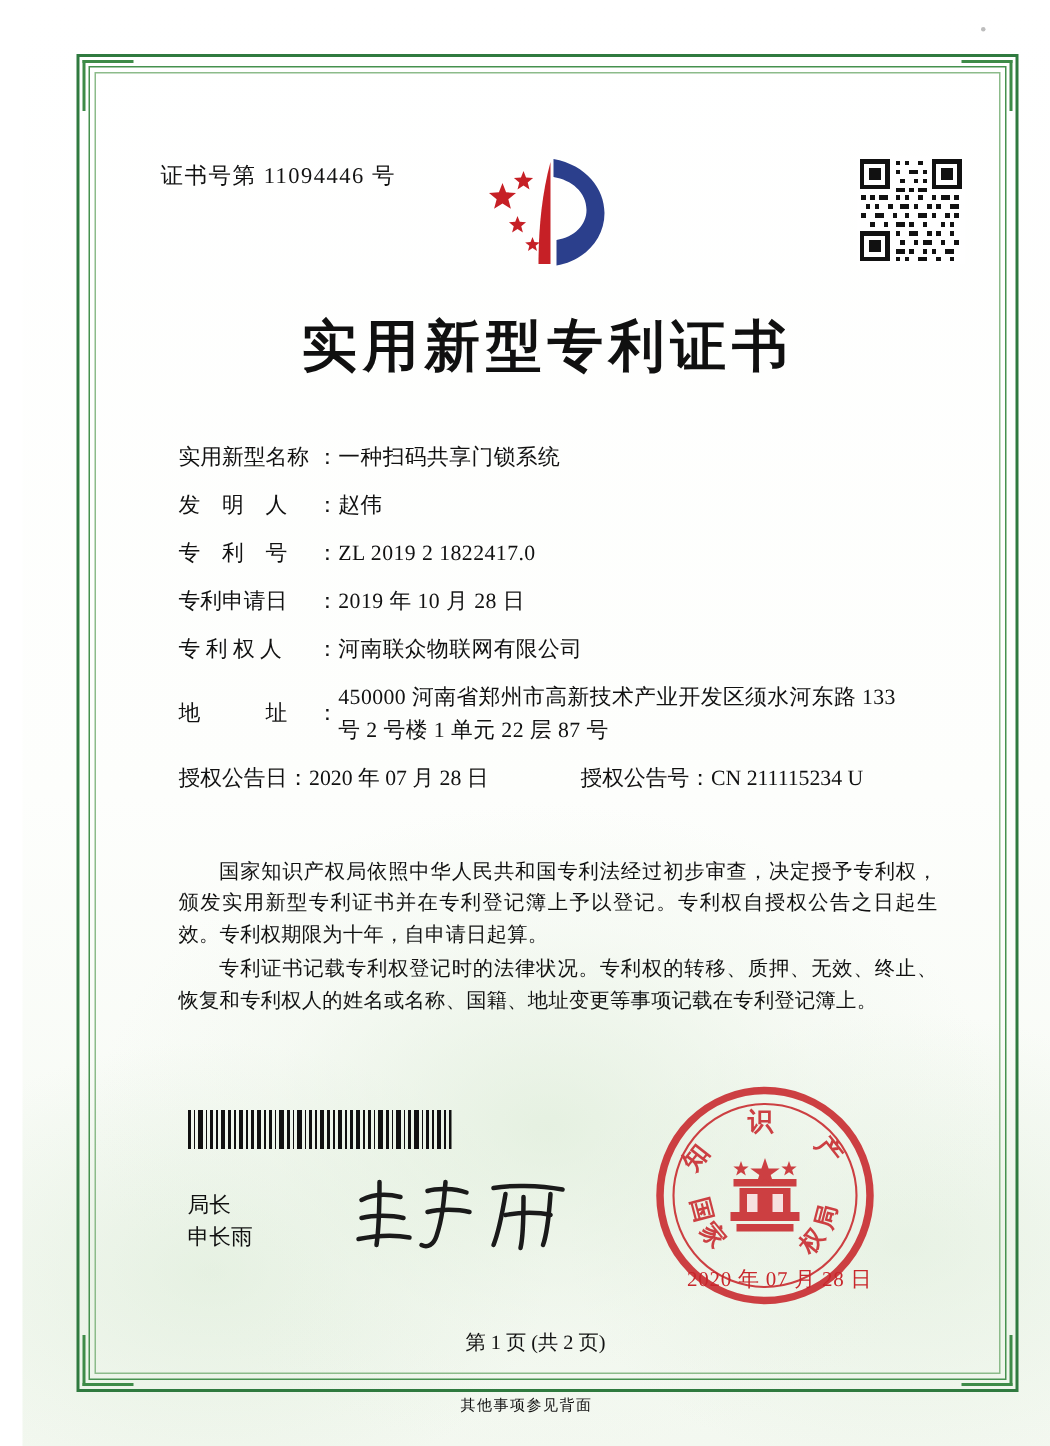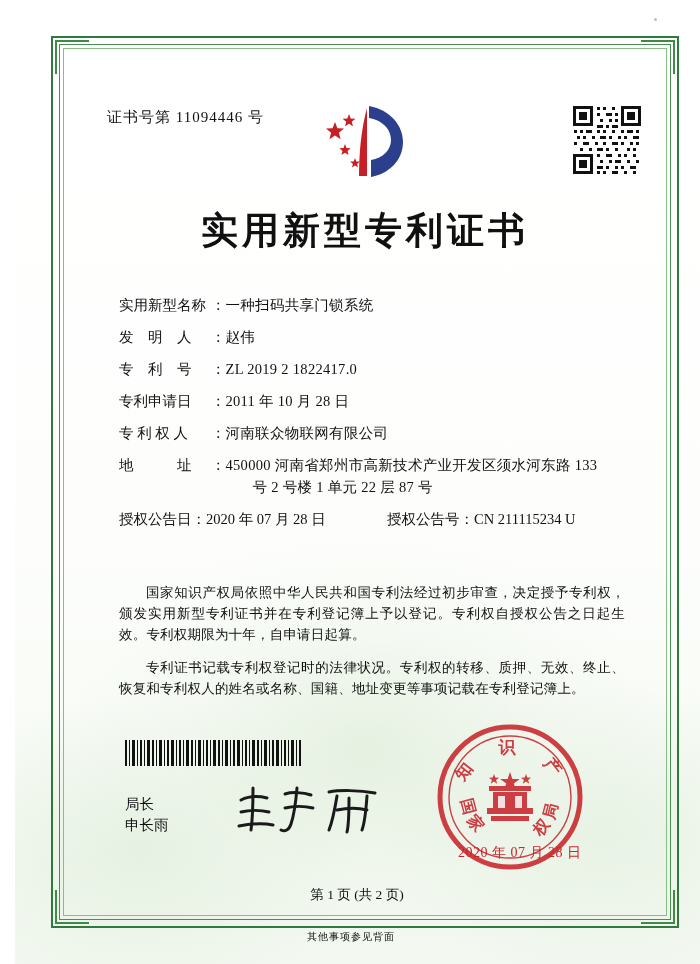--- a/index.html
+++ b/index.html
@@ -112,7 +112,7 @@
   }
   .row {
     display: flex;
-    align-items: flex-start;
+    align-items: center;
     margin-bottom: 14px;
   }
   .row .lbl {

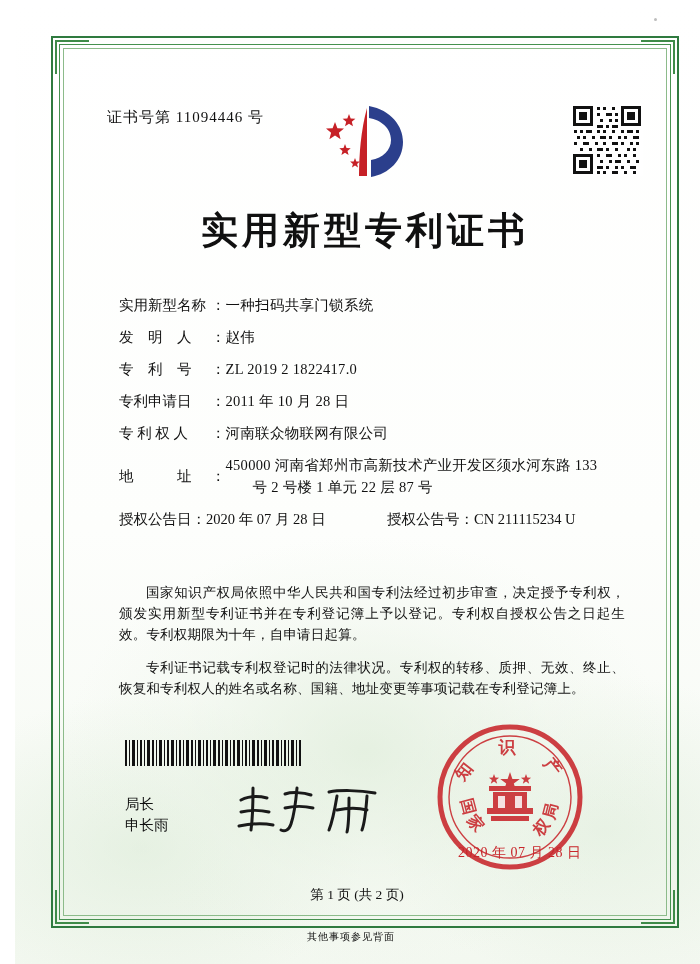--- a/index.html
+++ b/index.html
@@ -341,7 +341,7 @@
     <div class="row">
       <span class="lbl">专利申请日</span>
       <span class="colon">：</span>
-      <span class="val">2011 年 10 月 28 日</span>
+      <span class="val">2019 年 10 月 28 日</span>
     </div>
 
     <div class="row">

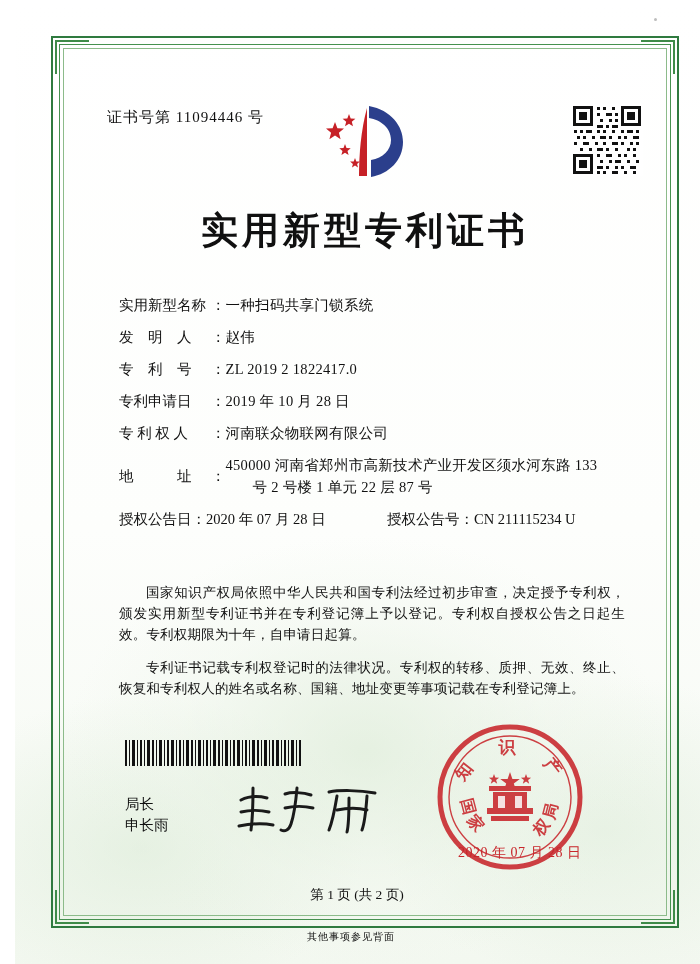--- a/index.html
+++ b/index.html
@@ -128,7 +128,6 @@
   }
   .val-line2 {
     margin-top: 4px;
-    margin-left: 27px;
   }
 
   .row-two {

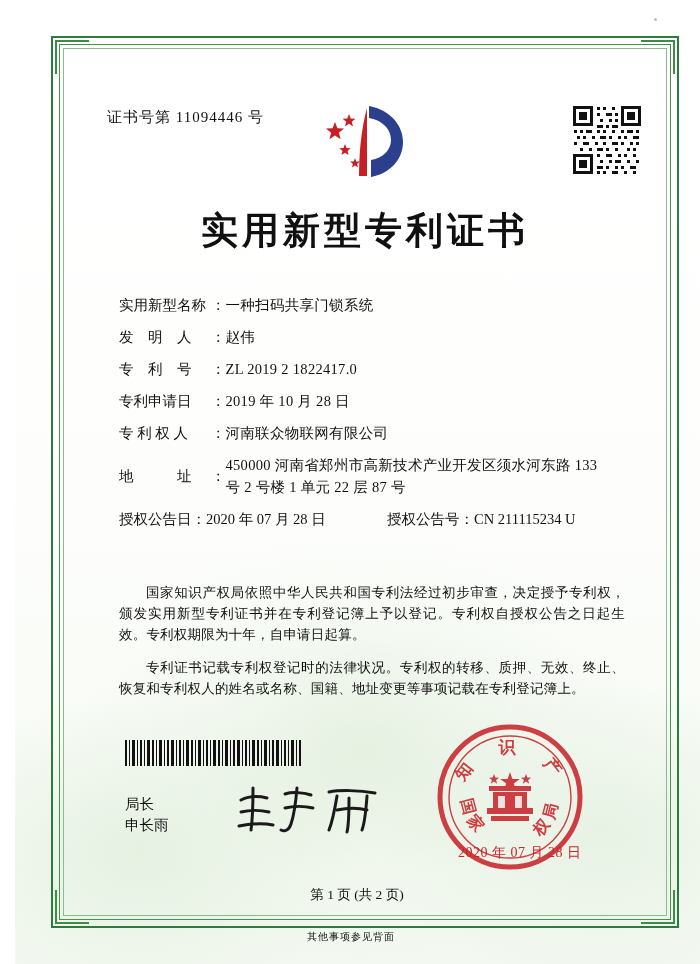--- a/index.html
+++ b/index.html
@@ -149,7 +149,7 @@
     letter-spacing: 0.2px;
   }
   .paras p {
-    margin: 12px 0 2px 0;
+    margin: 0 0 2px 0;
     text-indent: 27px;
   }
 

